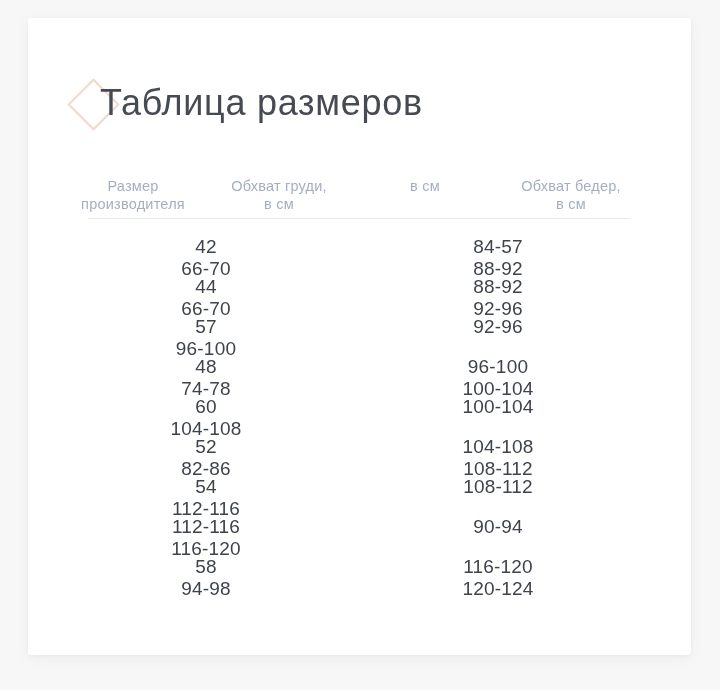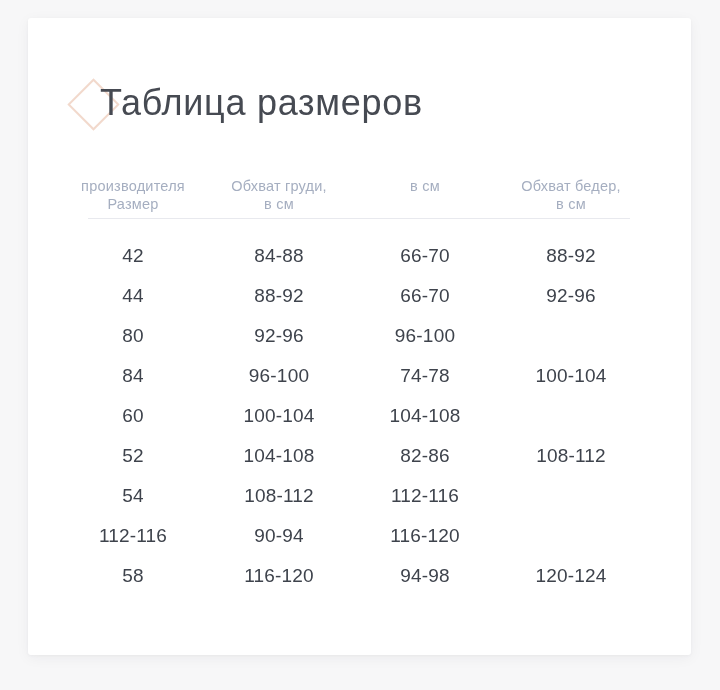--- a/index.html
+++ b/index.html
@@ -116,8 +116,8 @@
     <div class="table">
       <div class="thead">
         <div class="th">
+          <span>Размер</span>
           <span>производителя</span>
-          <span>Размер</span>
         </div>
         <div class="th">
           <span>Обхват груди,</span>

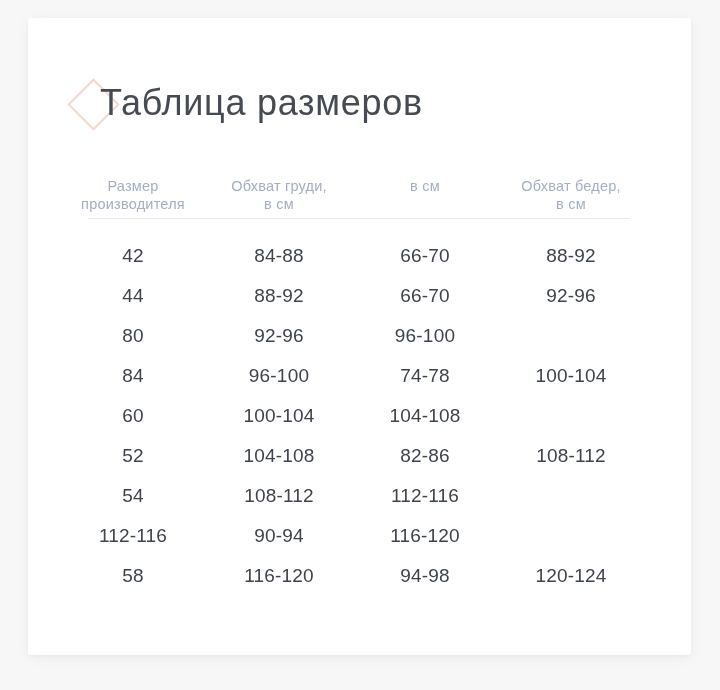--- a/index.html
+++ b/index.html
@@ -90,7 +90,7 @@
   }
   .tr{
     display:grid;
-    grid-template-columns:repeat(4,1fr);
+    grid-template-columns:repeat(2,1fr);
     height:40px;
     align-items:center;
   }

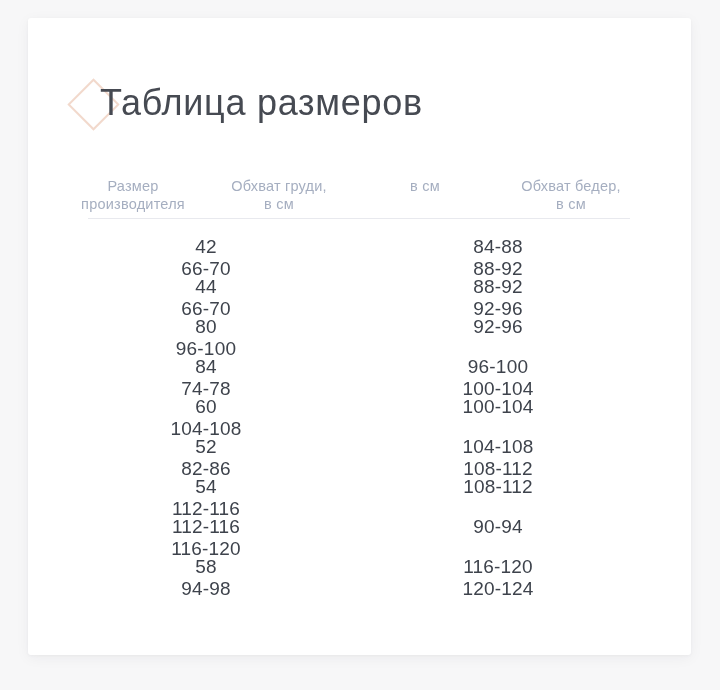--- a/index.html
+++ b/index.html
@@ -137,7 +137,7 @@
       <div class="tbody" id="tbody">
           <div class="tr">
             <div class="td">42</div>
-            <div class="td">84-88</div>
+            <div class="td">84-57</div>
             <div class="td">66-70</div>
             <div class="td">88-92</div>
           </div>

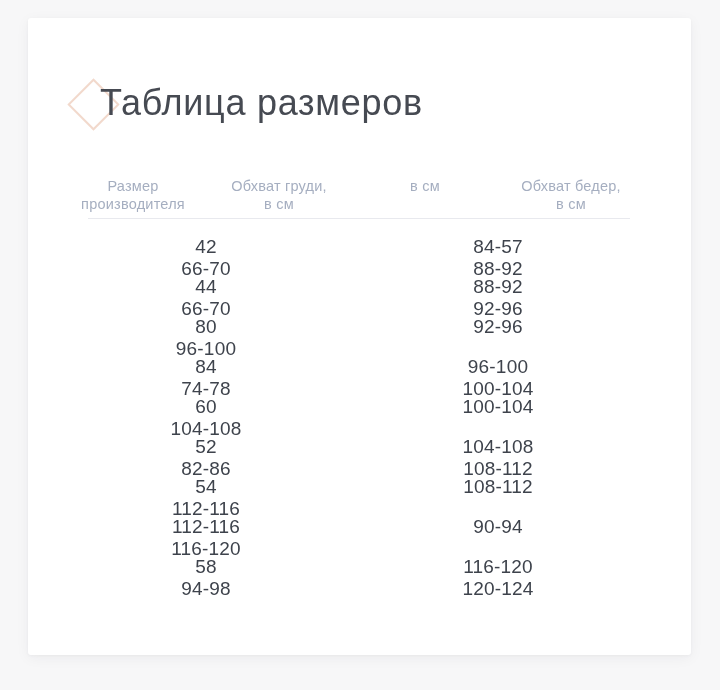--- a/index.html
+++ b/index.html
@@ -148,7 +148,7 @@
             <div class="td">92-96</div>
           </div>
           <div class="tr">
-            <div class="td">80</div>
+            <div class="td">57</div>
             <div class="td">92-96</div>
             <div class="td">96-100</div>
           </div>

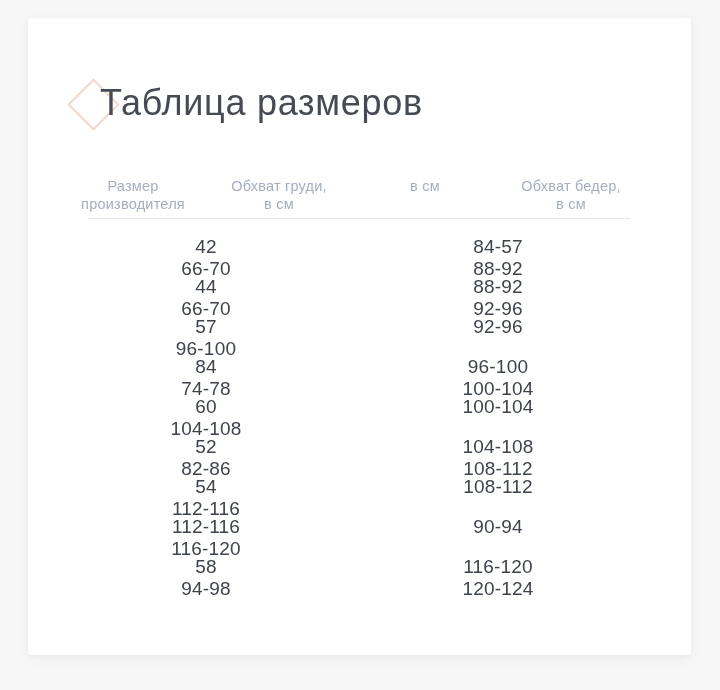--- a/index.html
+++ b/index.html
@@ -153,7 +153,7 @@
             <div class="td">96-100</div>
           </div>
           <div class="tr">
-            <div class="td">84</div>
+            <div class="td">48</div>
             <div class="td">96-100</div>
             <div class="td">74-78</div>
             <div class="td">100-104</div>

